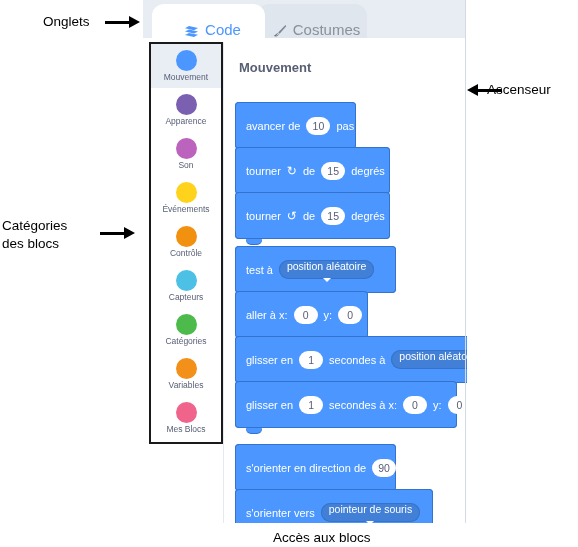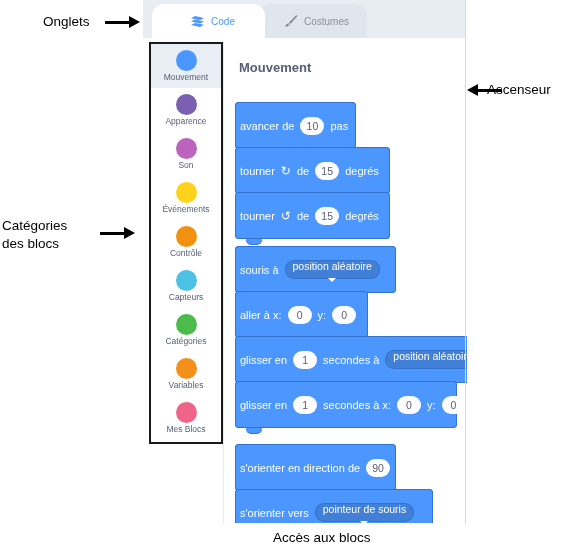--- a/index.html
+++ b/index.html
@@ -51,10 +51,10 @@
     position:absolute;
     top:4px;height:34px;
     border-radius:12px 12px 0 0;
-    display:flex;align-items:center;
+    display:flex;align-items:flex-end;
     justify-content:center;
     gap:6px;
-    font-size:10px;
+    font-size:15px;
     color:#8a9199;
     background:#dfe6ee;
     box-sizing:border-box;

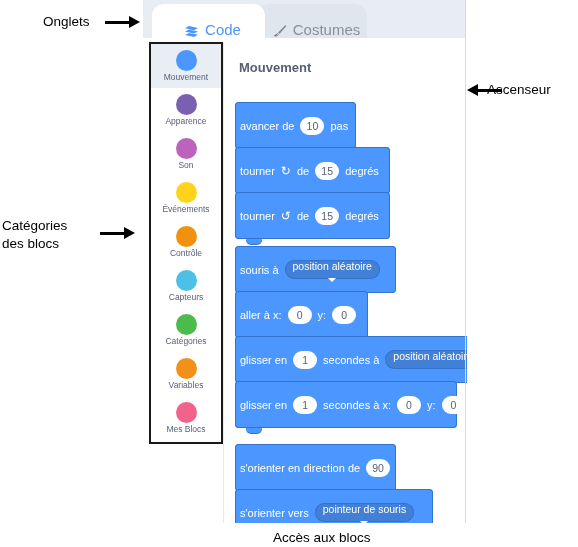--- a/index.html
+++ b/index.html
@@ -138,7 +138,7 @@
     border-radius:4px;
     display:flex;
     align-items:center;
-    padding:0 5px;
+    padding:0 11px;
     gap:6px;
     box-sizing:border-box;
     cursor:pointer;

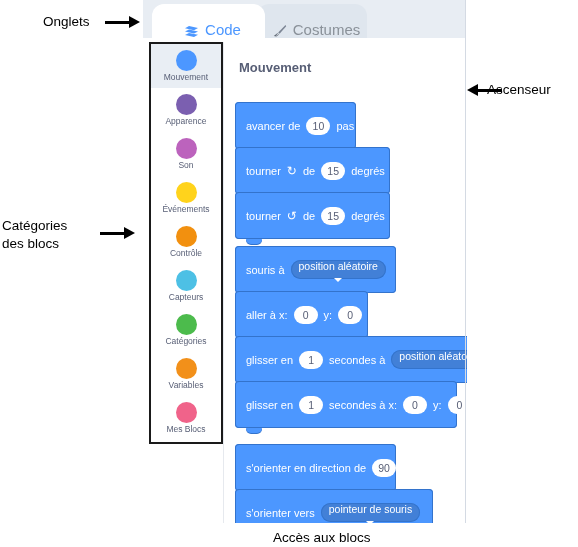--- a/index.html
+++ b/index.html
@@ -348,7 +348,7 @@
       </div>
 
       <div class="block" style="top:204px;width:161px;">
-        <span>souris à</span>
+        <span>test à</span>
         <span class="dropdown">
           <span>position aléatoire</span>
           <span class="caret"></span>

